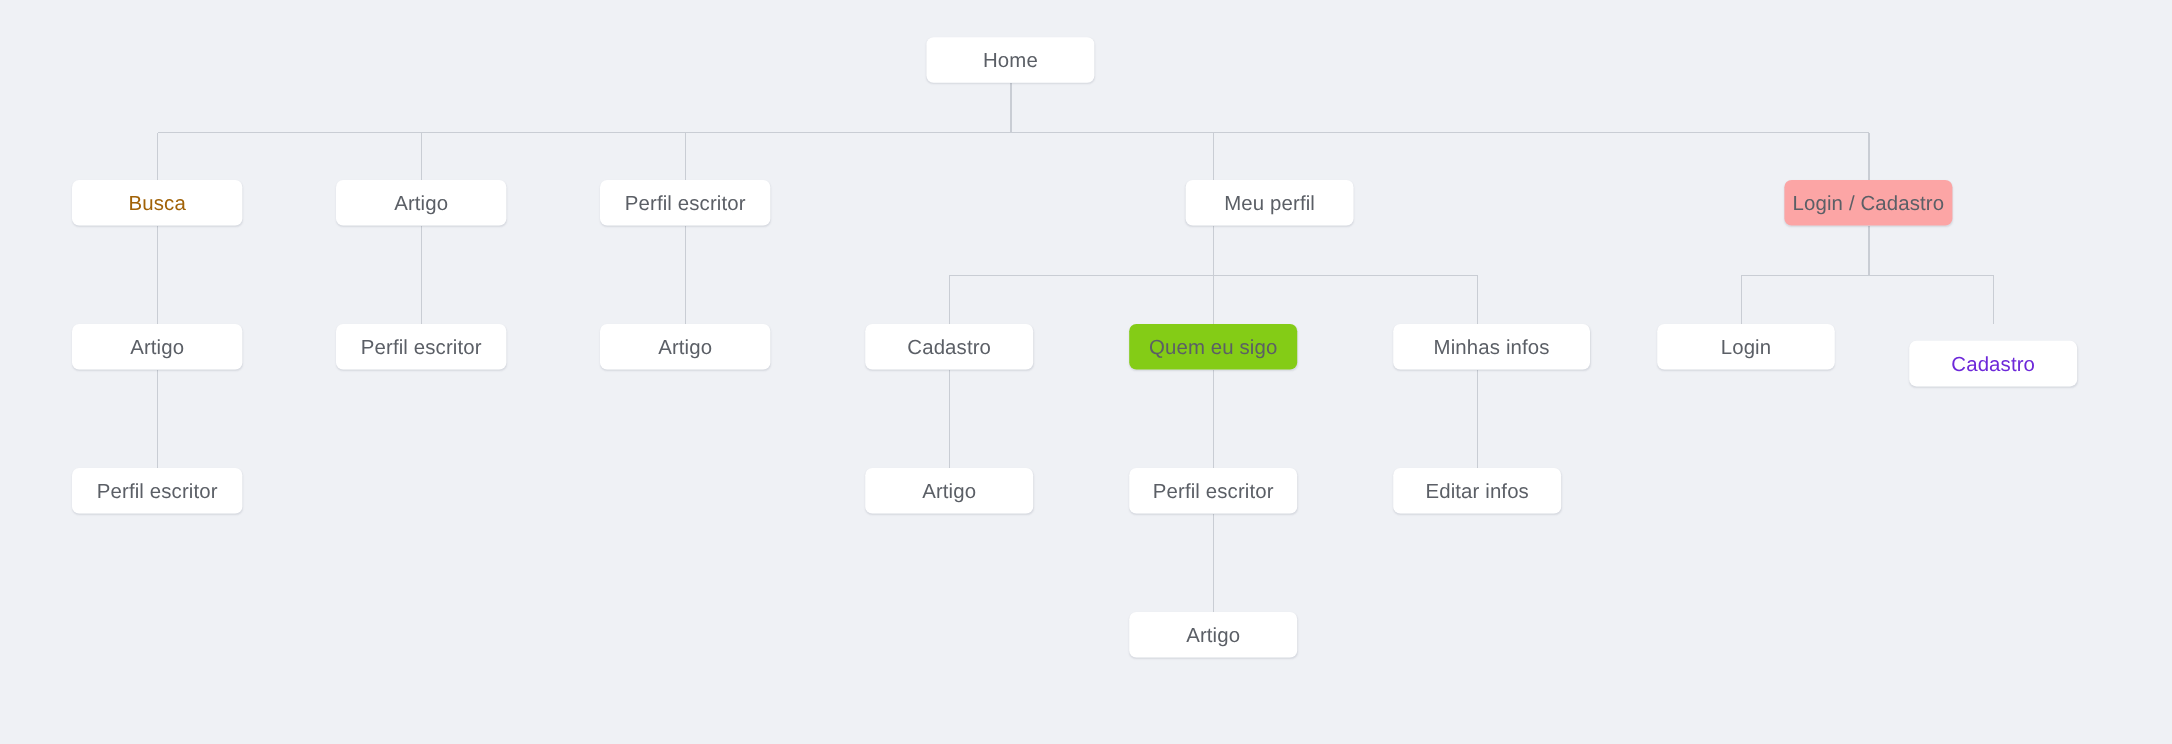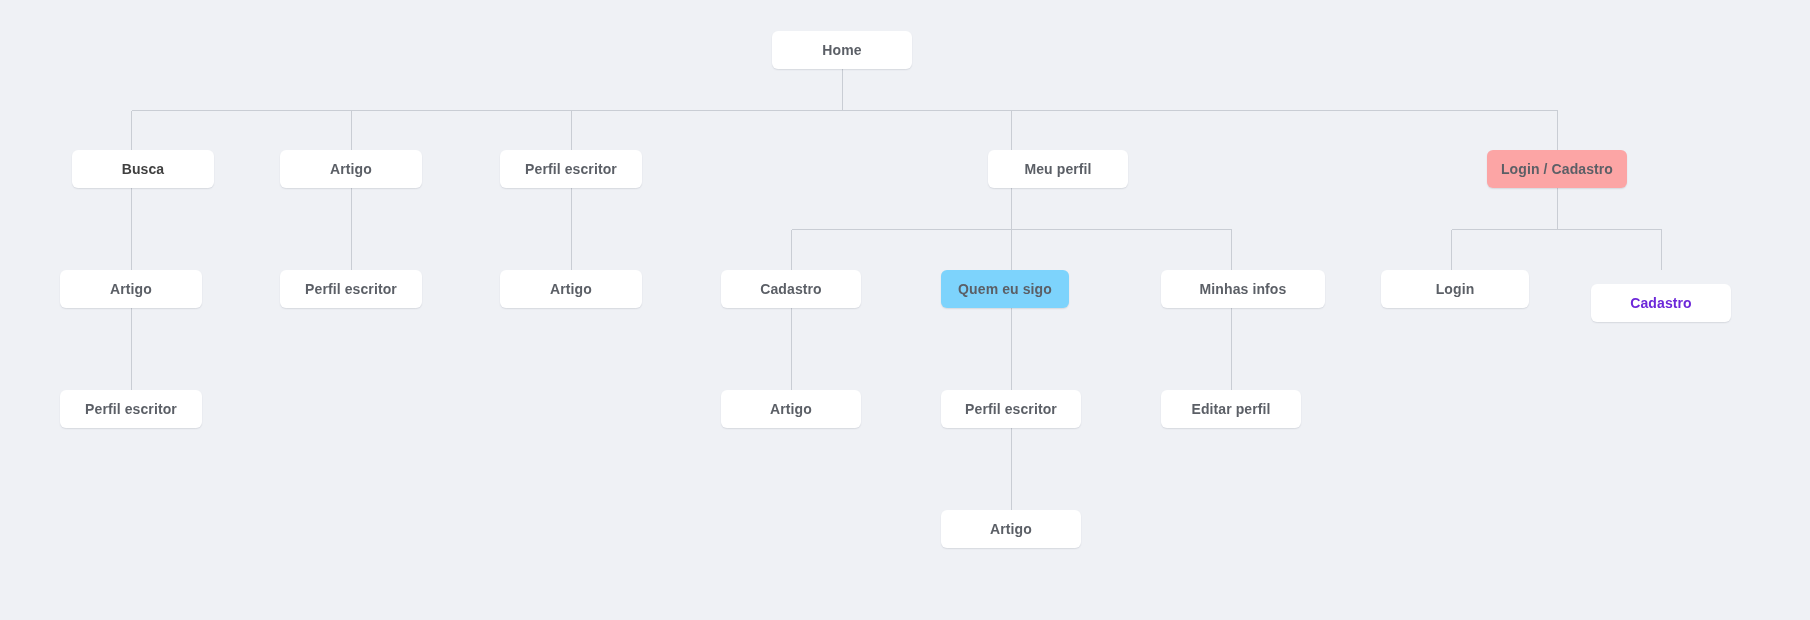--- a/index.html
+++ b/index.html
@@ -39,12 +39,11 @@
     align-items: center;
     justify-content: center;
     color: #5b5f66;
-    font-size: 14px;
+    font-size: 17px;
     line-height: 1;
     letter-spacing: 0.1px;
     white-space: nowrap;
     user-select: none;
-    font-weight: bold;
   }
   .node .node-label {
     display: block;

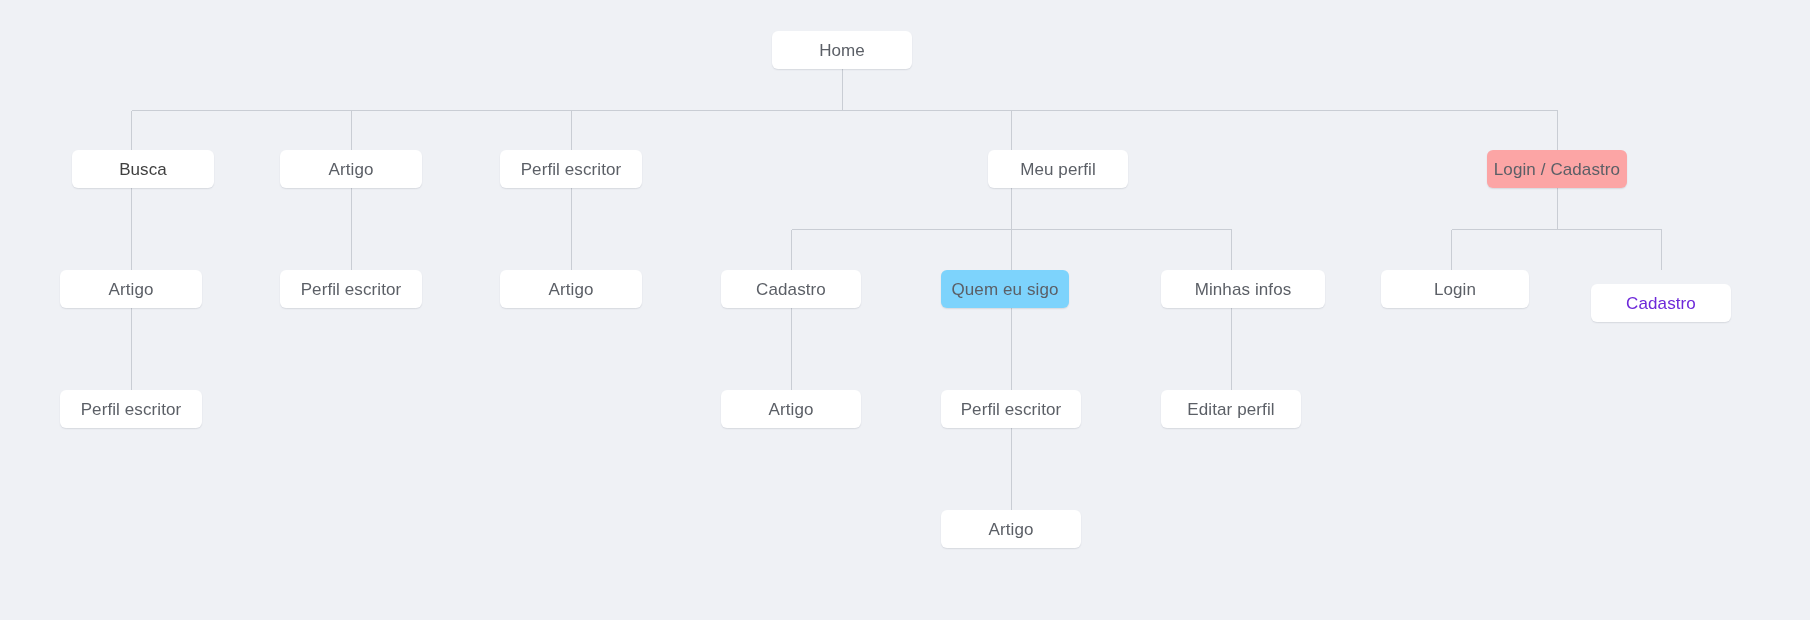--- a/index.html
+++ b/index.html
@@ -83,7 +83,7 @@
       <div class="node" style="left: 772px; top: 31px; width: 140px; height: 38px; background: rgb(255, 255, 255); color: rgb(91, 95, 102);">
         <span class="node-label">Home</span>
       </div>
-      <div class="node" style="left: 60px; top: 150px; width: 142px; height: 38px; background: rgb(255, 255, 255); color: #404040; margin-left: 12px;">
+      <div class="node" style="left: 60px; top: 150px; width: 142px; height: 38px; background: rgb(255, 255, 255); color: #a16207;">
         <span class="node-label">Busca</span>
       </div>
       <div class="node" style="left: 280px; top: 150px; width: 142px; height: 38px; background: rgb(255, 255, 255); color: rgb(91, 95, 102);">

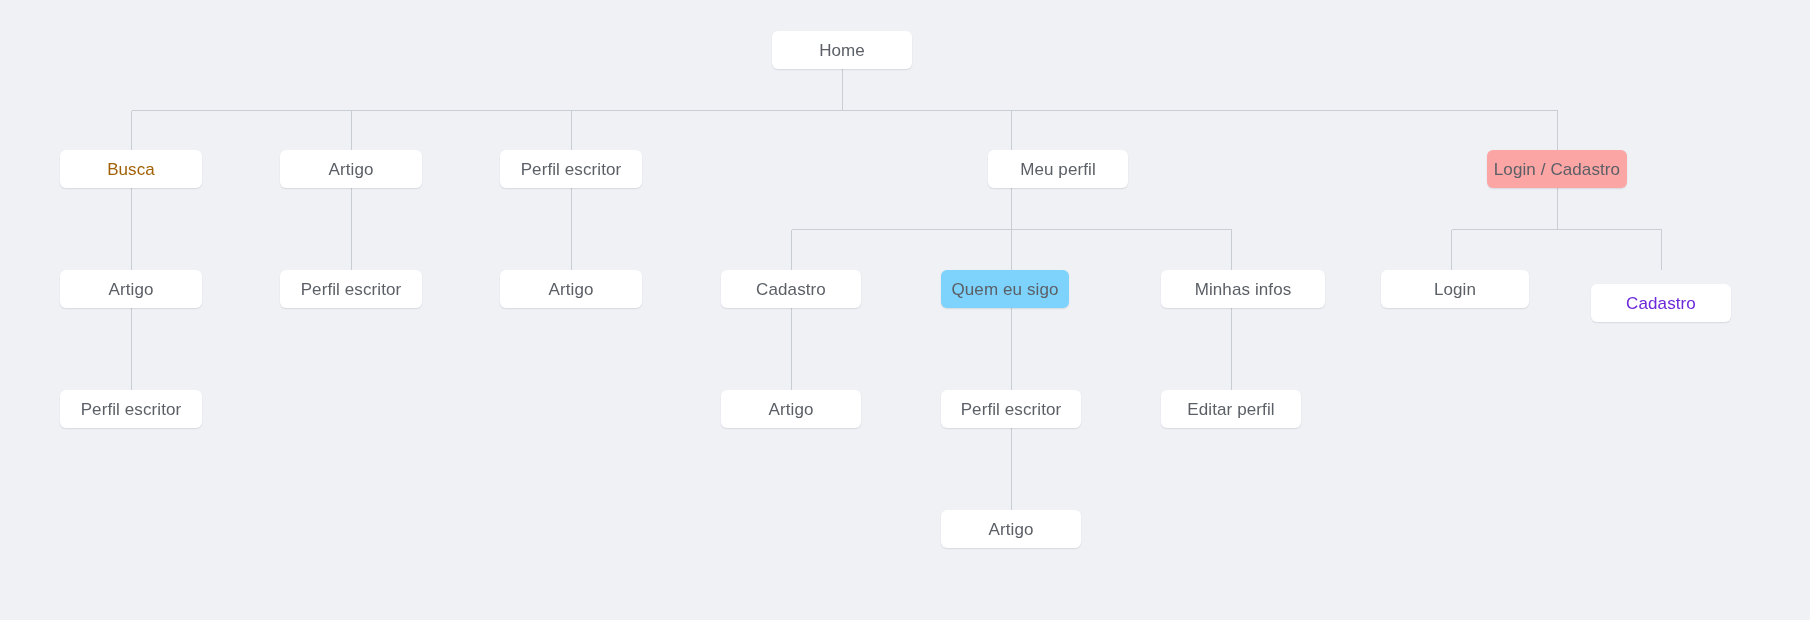--- a/index.html
+++ b/index.html
@@ -110,7 +110,7 @@
       <div class="node" style="left: 721px; top: 270px; width: 140px; height: 38px; background: rgb(255, 255, 255); color: rgb(91, 95, 102);">
         <span class="node-label">Cadastro</span>
       </div>
-      <div class="node" style="left: 941px; top: 270px; width: 128px; height: 38px; background: #7dd3fc; color: rgb(91, 95, 102);">
+      <div class="node" style="left: 941px; top: 270px; width: 140px; height: 38px; background: #84cc16; color: rgb(91, 95, 102);">
         <span class="node-label">Quem eu sigo</span>
       </div>
       <div class="node" style="left: 1161px; top: 270px; width: 164px; height: 38px; background: rgb(255, 255, 255); color: rgb(91, 95, 102);">

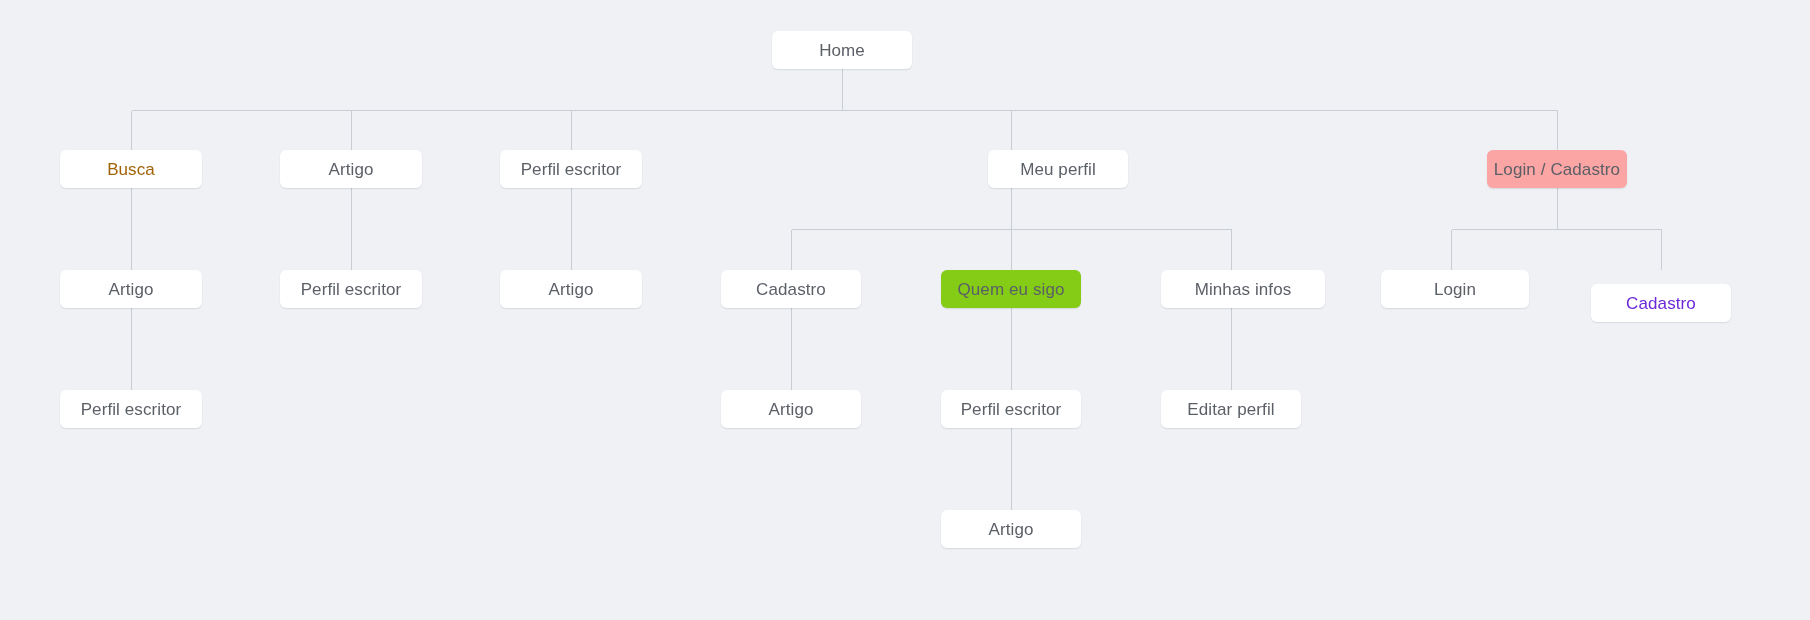--- a/index.html
+++ b/index.html
@@ -132,7 +132,7 @@
         <span class="node-label">Perfil escritor</span>
       </div>
       <div class="node" style="left: 1161px; top: 390px; width: 140px; height: 38px; background: rgb(255, 255, 255); color: rgb(91, 95, 102);">
-        <span class="node-label">Editar perfil</span>
+        <span class="node-label">Editar infos</span>
       </div>
       <div class="node" style="left: 941px; top: 510px; width: 140px; height: 38px; background: rgb(255, 255, 255); color: rgb(91, 95, 102);">
         <span class="node-label">Artigo</span>

